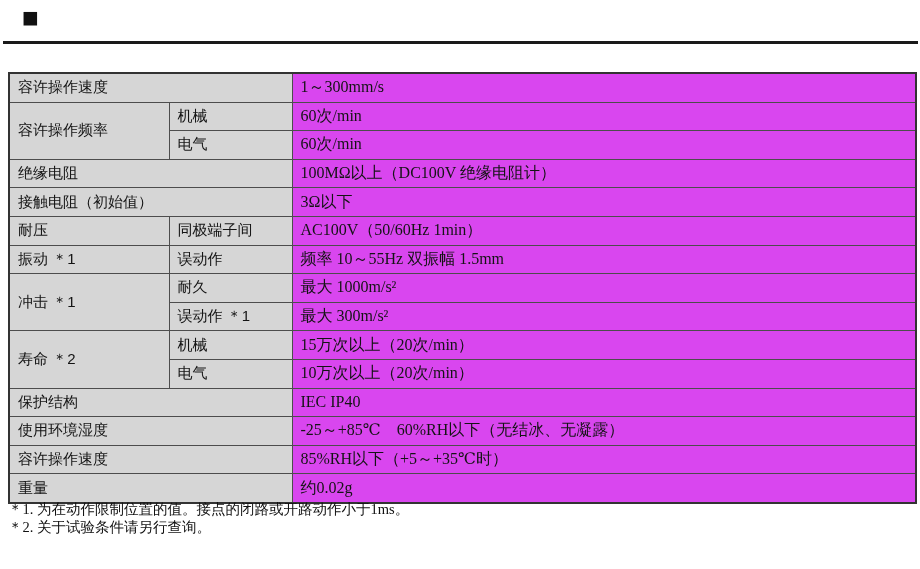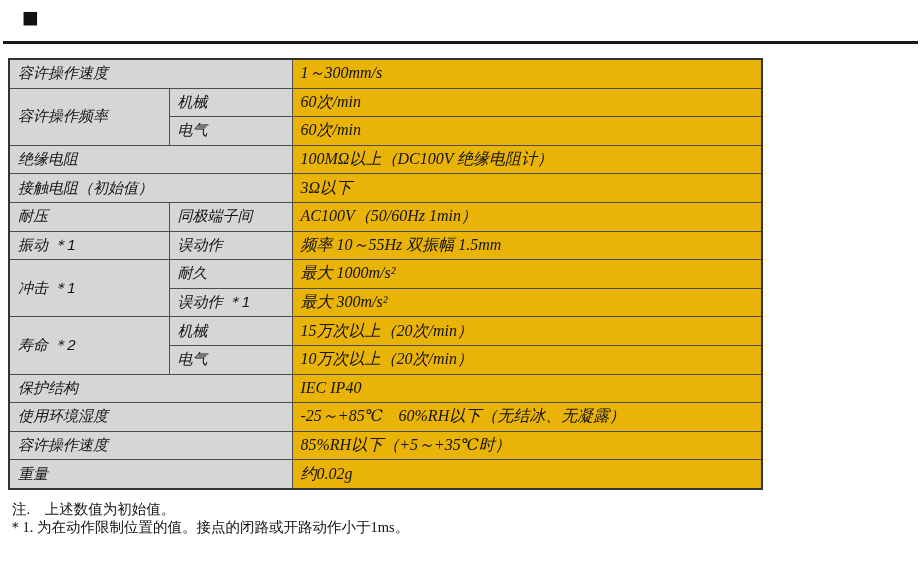--- a/index.html
+++ b/index.html
@@ -28,11 +28,10 @@
 
   
   table.spec {
-    position: absolute; left: 8px; top: 58px;
-    width: 755px;
+    position: absolute; left: 8px; top: 72px;
+    width: 909px;
     border-collapse: collapse;
     table-layout: fixed;
-    font-style: italic;
   }
   table.spec { border: 2px solid #333333; }
   table.spec td {

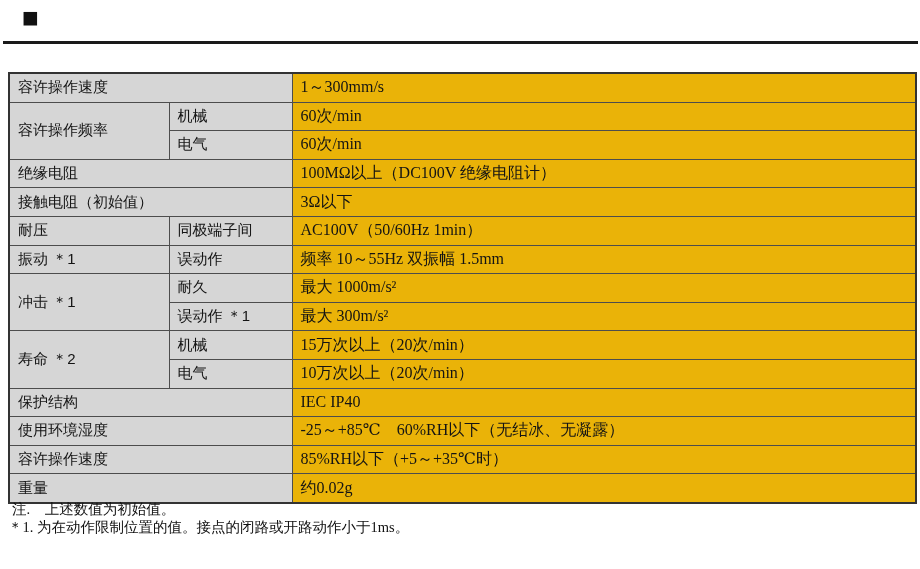--- a/index.html
+++ b/index.html
@@ -49,7 +49,7 @@
     color: #141414;
   }
   td.val {
-    background: #eab308;
+    background: #d946ef;
     font-family: "Liberation Serif", "DejaVu Serif", serif;
     font-size: 16px;
     color: #141414;

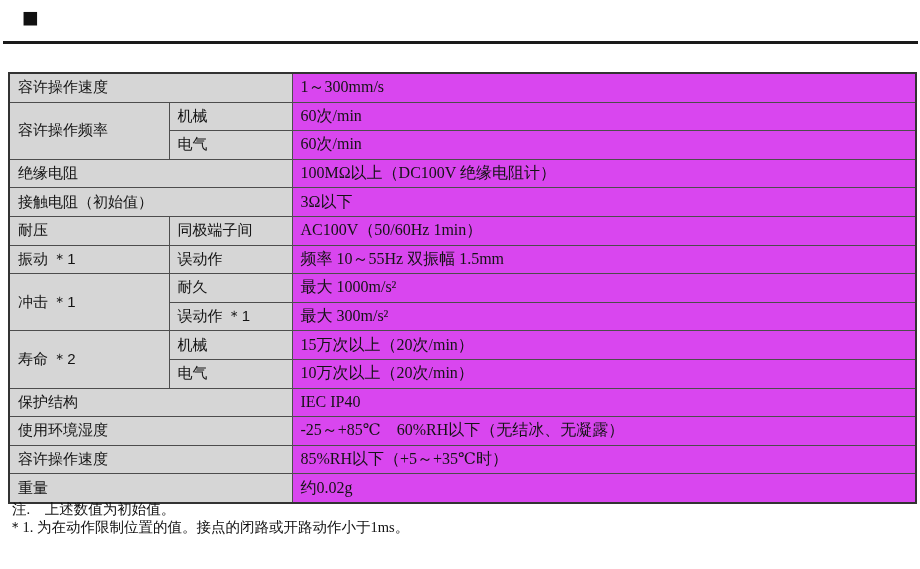--- a/index.html
+++ b/index.html
@@ -153,7 +153,6 @@
   </table>
 
   <div class="notes">
-    <div class="note-head">注.　上述数值为初始值。</div>
     <div>＊1. 为在动作限制位置的值。接点的闭路或开路动作小于1ms。</div>
   </div>
 

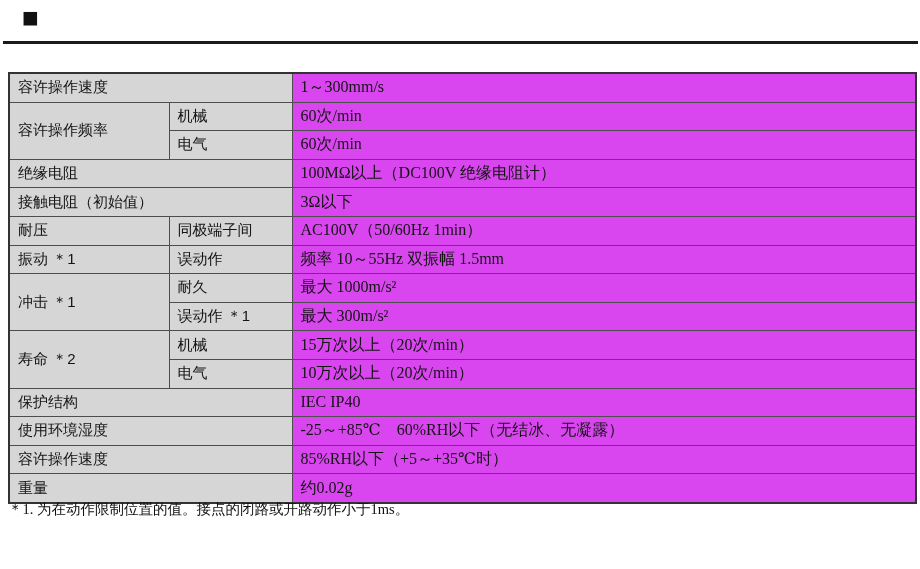--- a/index.html
+++ b/index.html
@@ -154,6 +154,7 @@
 
   <div class="notes">
     <div>＊1. 为在动作限制位置的值。接点的闭路或开路动作小于1ms。</div>
+    <div>＊2. 关于试验条件请另行查询。</div>
   </div>
 
 </div>

